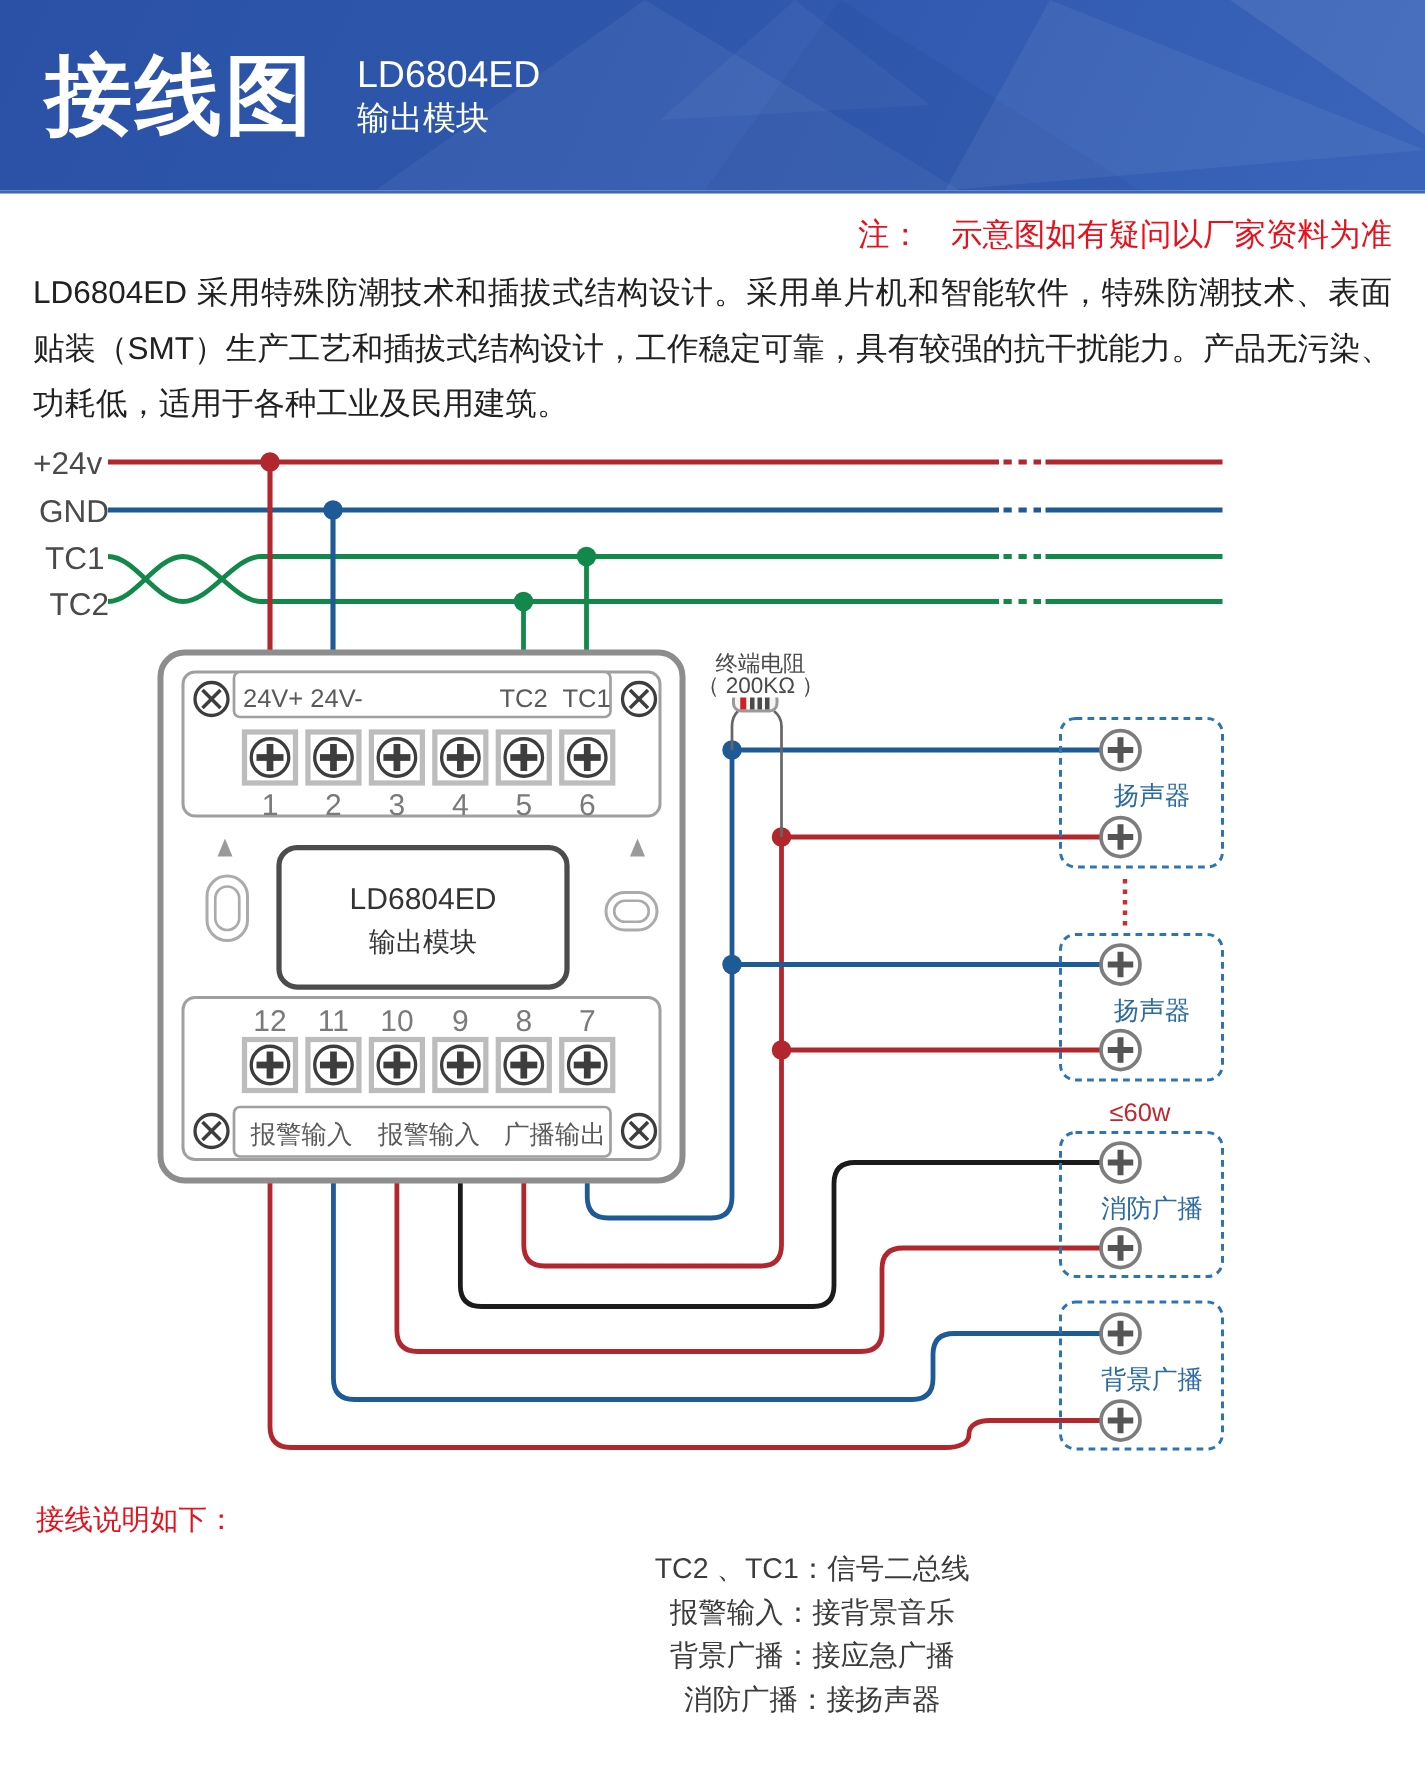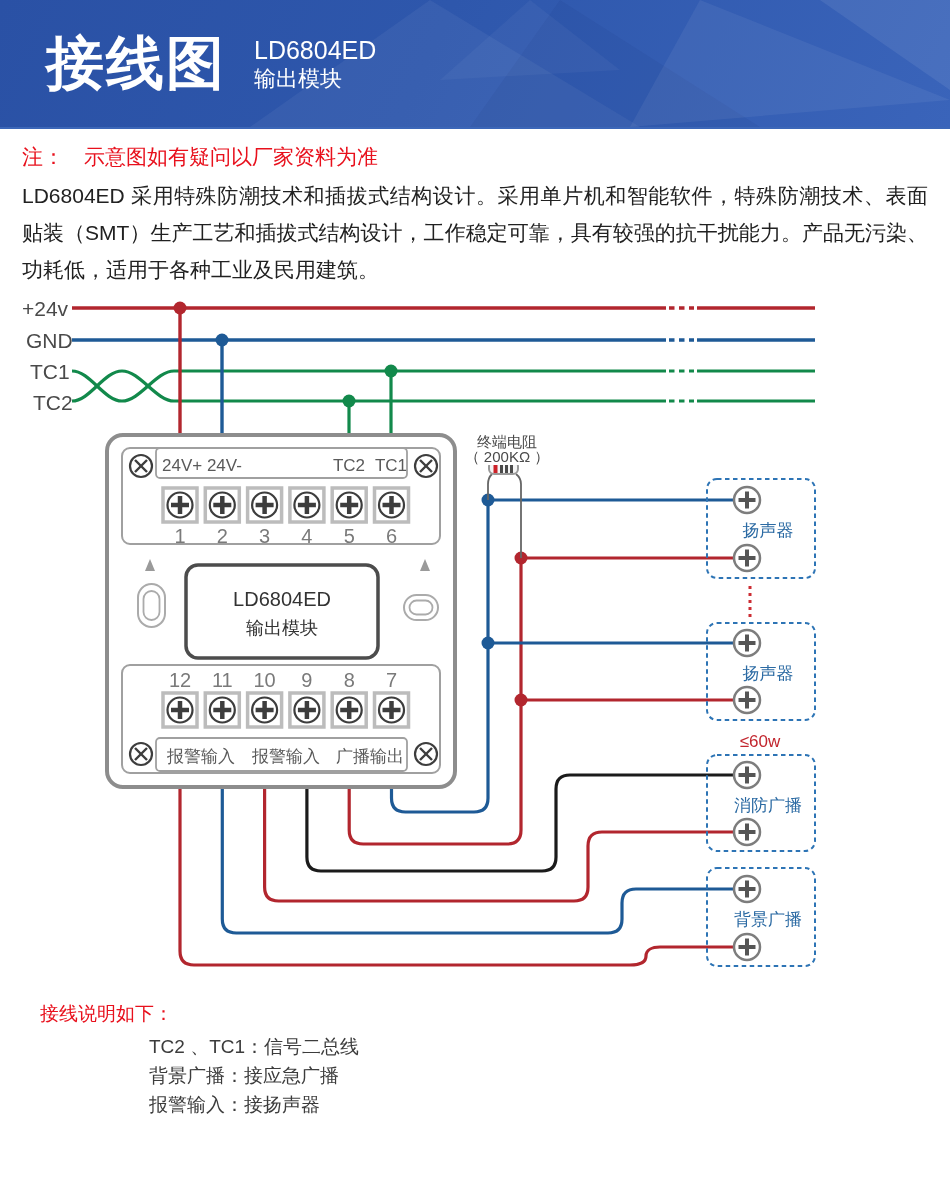--- a/index.html
+++ b/index.html
@@ -10,7 +10,7 @@
   
   .header{
     position:relative;height:127px;background:linear-gradient(115deg,#2a51a5 0%,#2e57ac 45%,#3a64ba 100%);
-    display:flex;align-items:center;overflow:hidden;border-bottom:2px solid #3c67b8;padding-left:16px;
+    display:flex;align-items:center;overflow:hidden;border-bottom:2px solid #3c67b8;
   }
   .header svg.poly{position:absolute;inset:0;}
   .header .title{

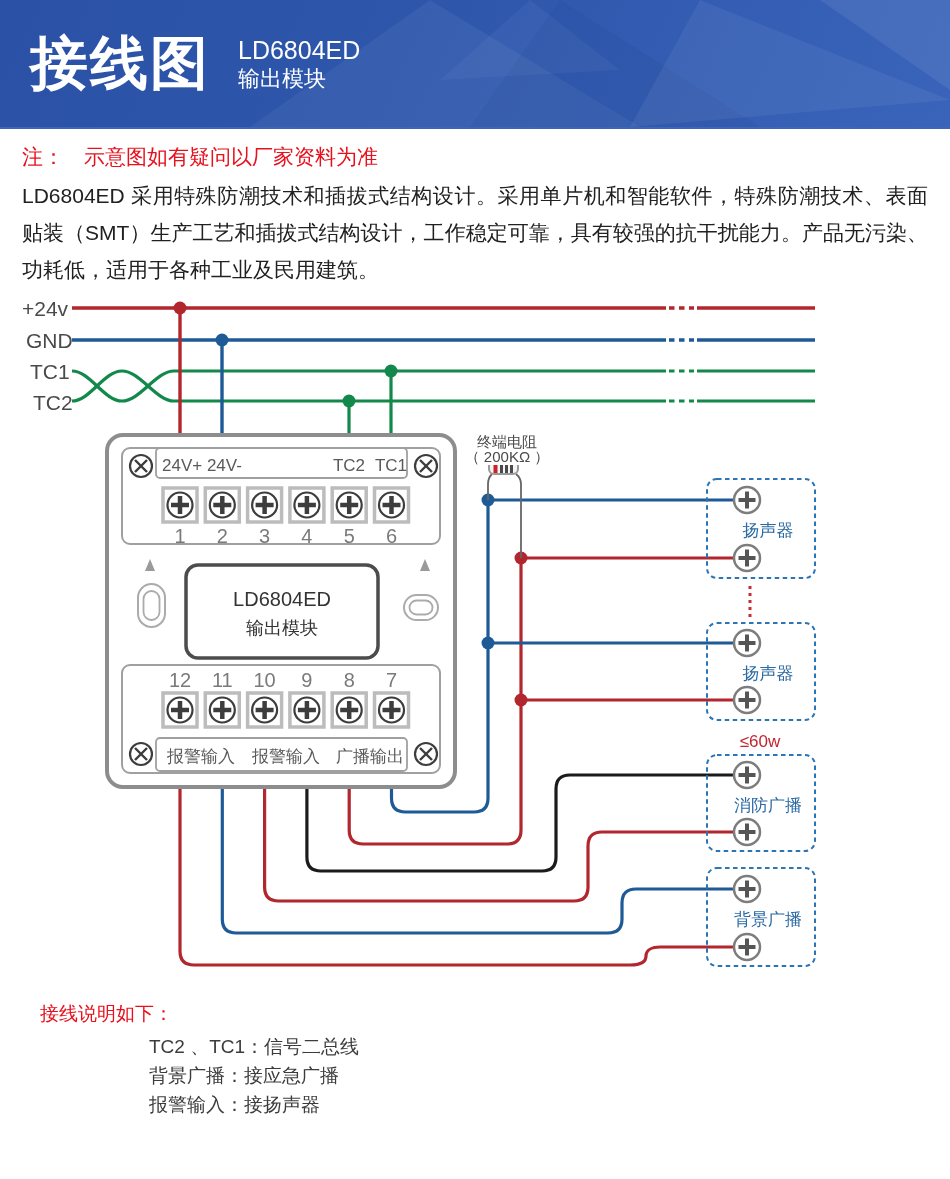--- a/index.html
+++ b/index.html
@@ -20,7 +20,7 @@
   .header .sub .model{font-size:25px;line-height:30px;}
   .header .sub .mtype{font-size:22px;line-height:28px;}
   
-  .note{margin:15px 22px 0;font-size:21px;line-height:26px;color:#e8101c;}
+  .note{margin:15px 22px 0;font-size:21px;line-height:26px;color:#e8101c;text-align:right;}
   .note .txt{margin-left:20px;}
   .desc{margin:7px 22px 0;font-size:21px;line-height:37px;color:#212121;text-align:justify;}
   

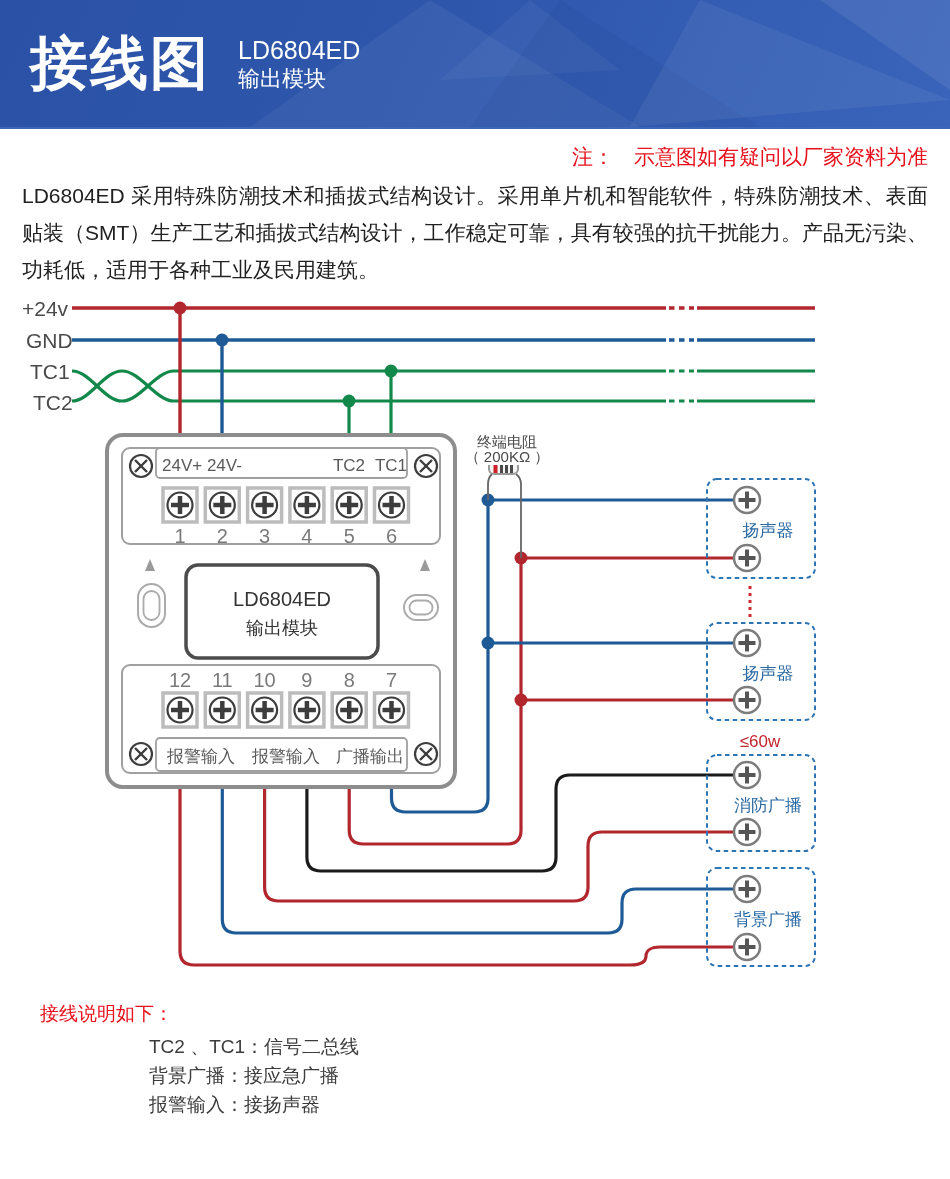--- a/index.html
+++ b/index.html
@@ -27,7 +27,7 @@
   svg.diagram{display:block;}
   svg text{font-family:"Liberation Sans","DejaVu Sans",sans-serif;}
   
-  .legend{margin-top:4px;padding-left:16px;}
+  .legend{margin-top:4px;}
   .legend .head{margin-left:24px;font-size:19px;line-height:24px;color:#e8101c;}
   .legend .items{margin:6px 0 0 133px;font-size:19px;color:#3c3c3c;}
   .legend .items div{line-height:29px;}

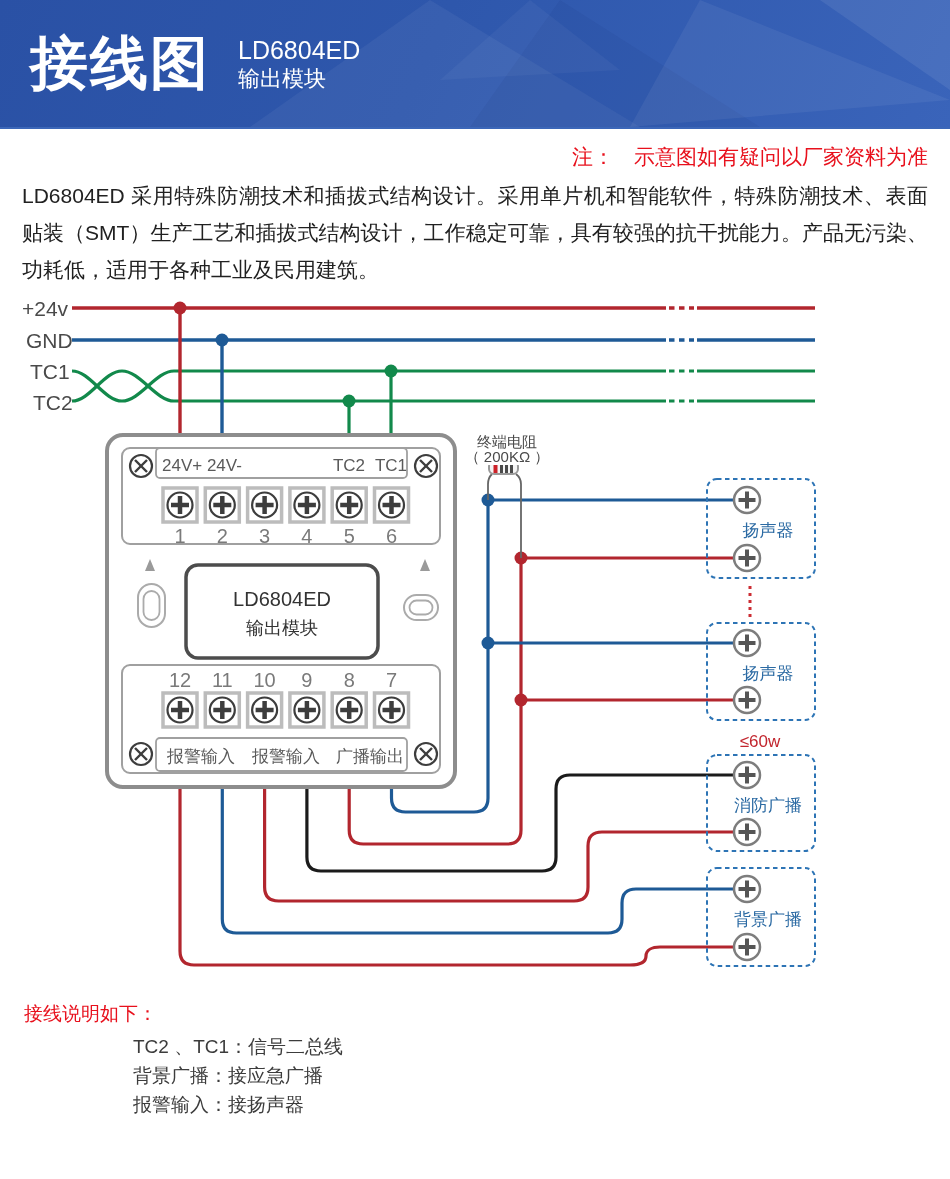--- a/index.html
+++ b/index.html
@@ -30,7 +30,7 @@
   .legend{margin-top:4px;}
   .legend .head{margin-left:24px;font-size:19px;line-height:24px;color:#e8101c;}
   .legend .items{margin:6px 0 0 133px;font-size:19px;color:#3c3c3c;}
-  .legend .items div{line-height:29px;}
+  .legend .items div{line-height:29px;text-align:center;}
 </style>
 </head>
 <body>

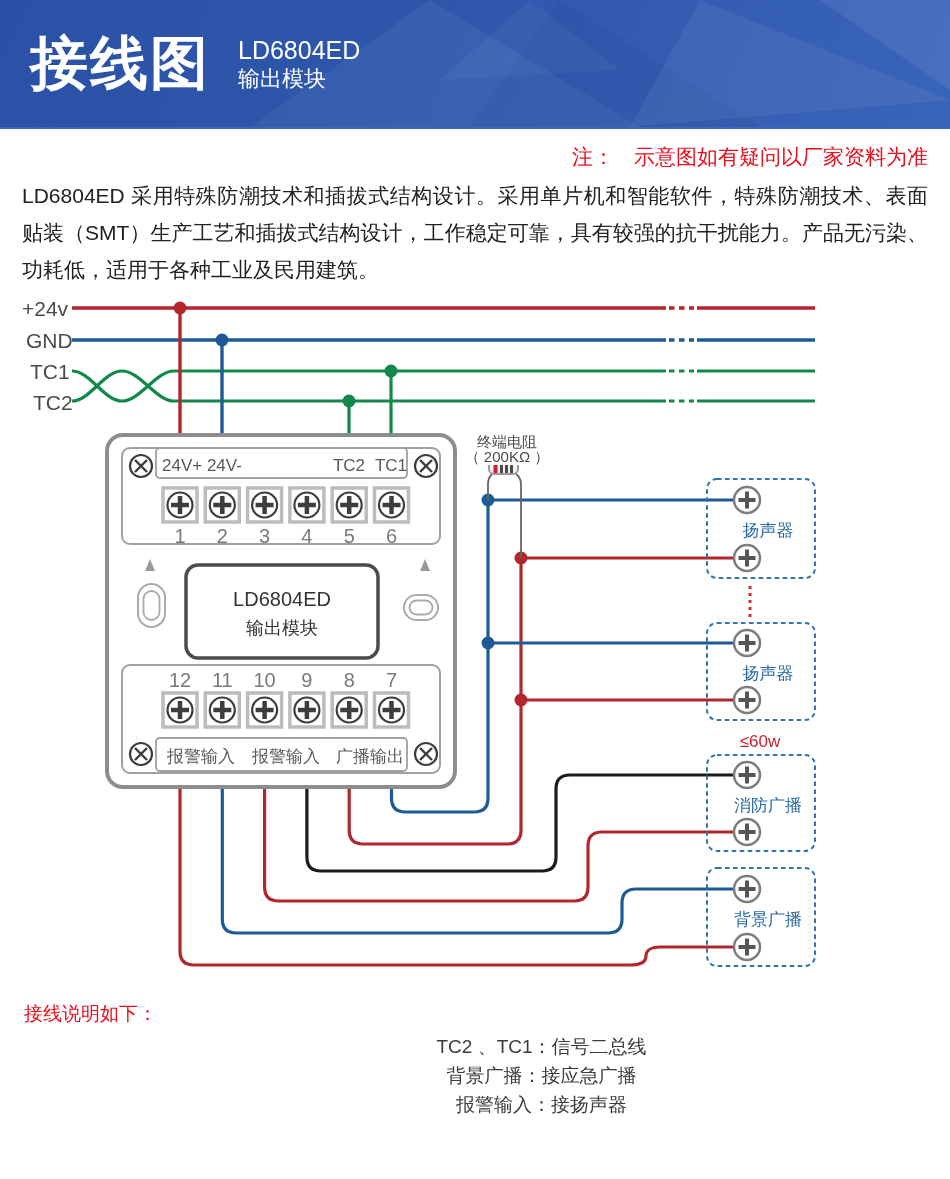--- a/index.html
+++ b/index.html
@@ -220,6 +220,7 @@
   <div class="head">接线说明如下：</div>
   <div class="items">
     <div>TC2 、TC1：信号二总线</div>
+    <div>报警输入：接背景音乐</div>
     <div>背景广播：接应急广播</div>
     <div>报警输入：接扬声器</div>
   </div>

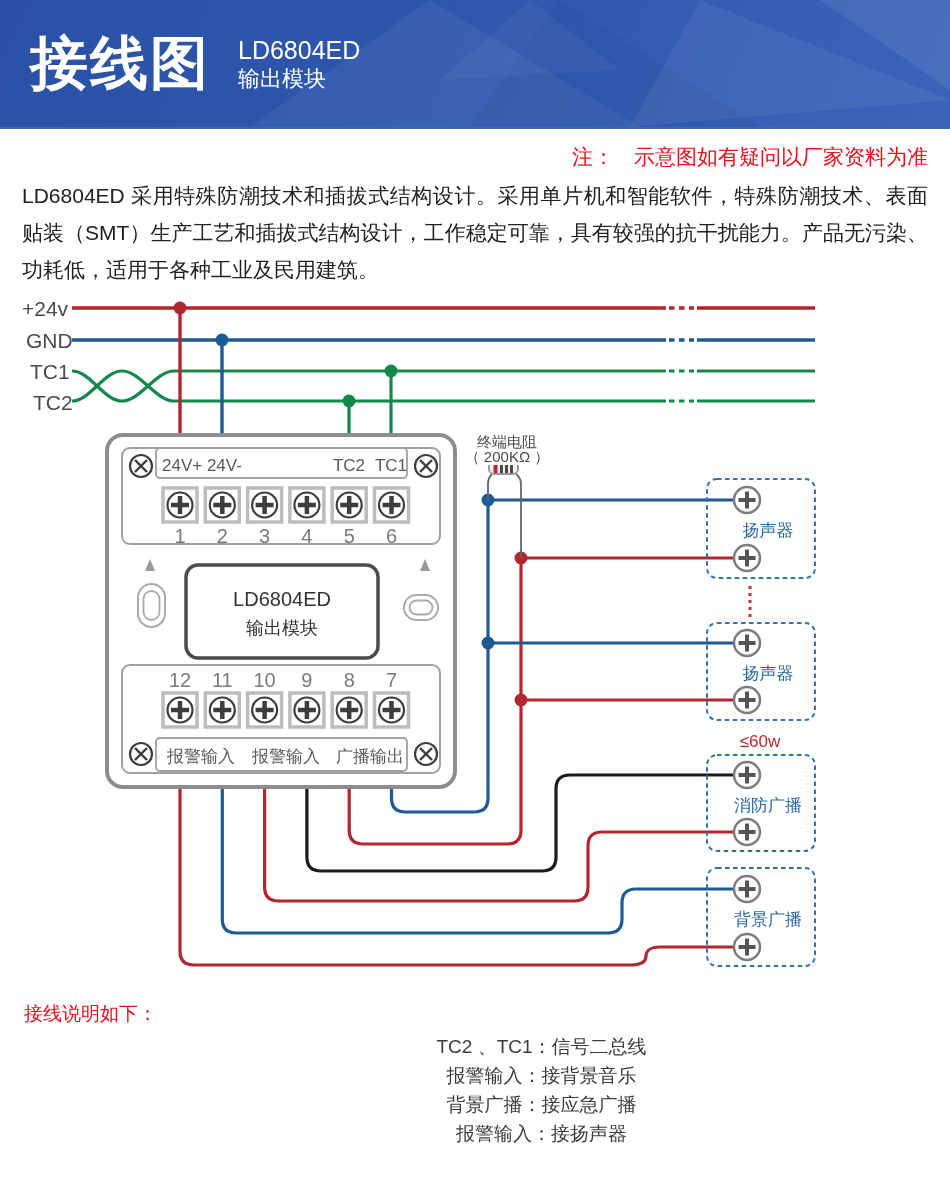--- a/index.html
+++ b/index.html
@@ -222,7 +222,7 @@
     <div>TC2 、TC1：信号二总线</div>
     <div>报警输入：接背景音乐</div>
     <div>背景广播：接应急广播</div>
-    <div>报警输入：接扬声器</div>
+    <div>消防广播：接扬声器</div>
   </div>
 </div>
 

